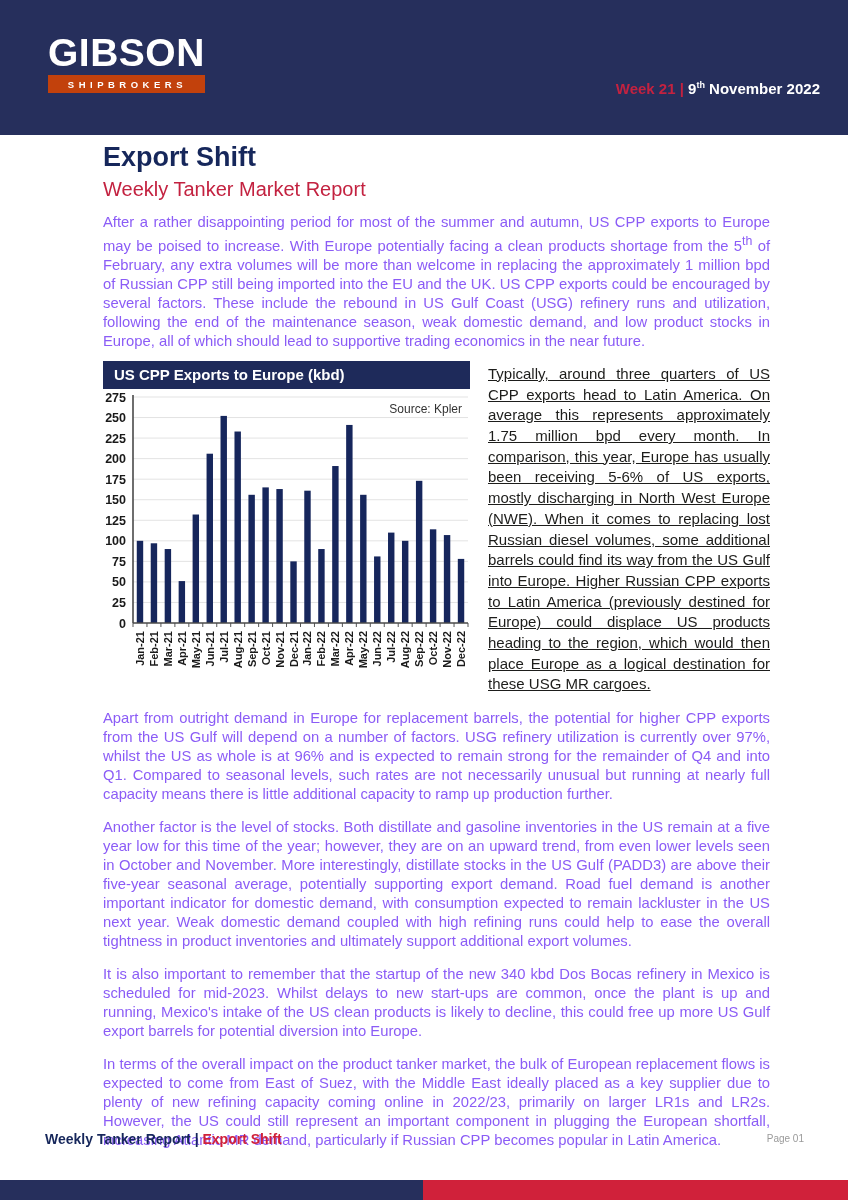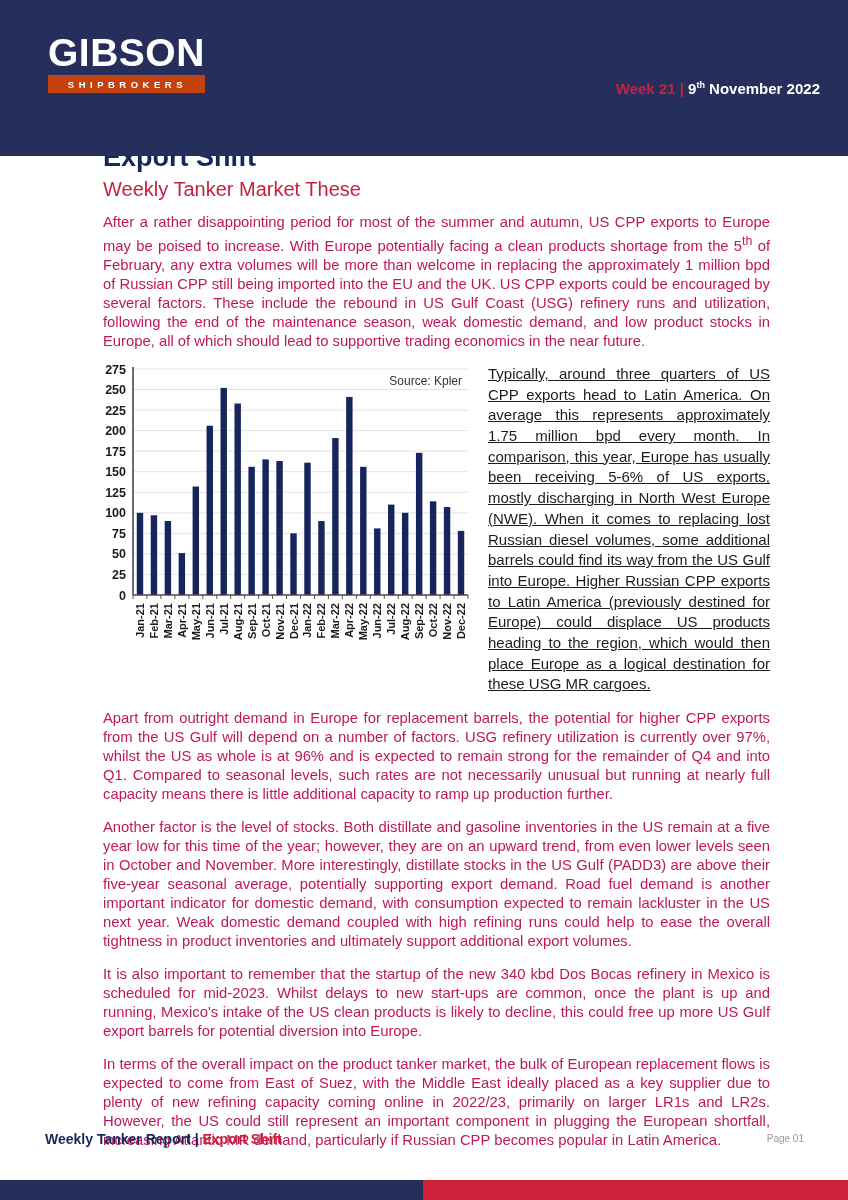--- a/index.html
+++ b/index.html
@@ -17,7 +17,7 @@
   .header {
     position: absolute;
     top: 0; left: 0;
-    width: 848px; height: 156px;
+    width: 848px; height: 135px;
     background: #262f5c;
   }
   .logo {

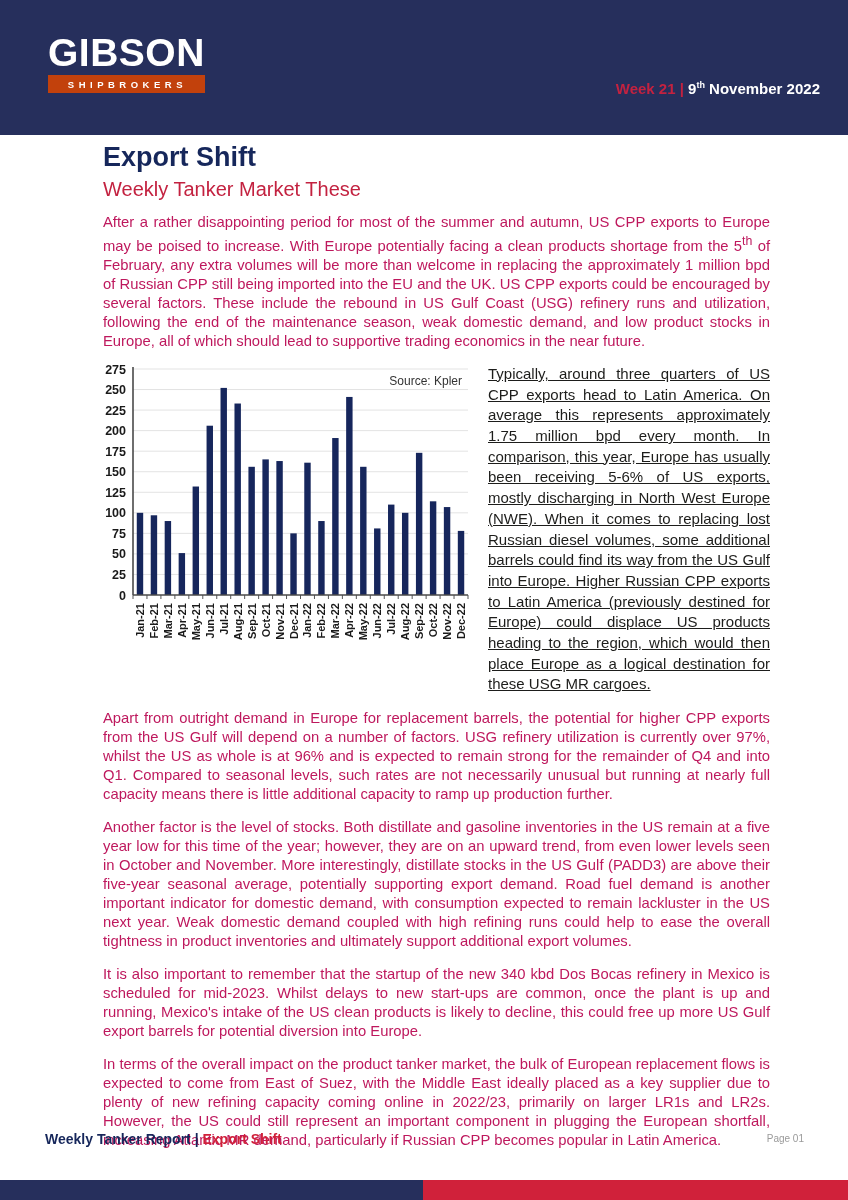--- a/index.html
+++ b/index.html
@@ -141,7 +141,7 @@
 
   <div class="main">
     <div class="doc-title">Export Shift</div>
-    <div class="doc-subtitle">Weekly Tanker Market These</div>
+    <div class="doc-subtitle">Weekly Tanker Market Report</div>
 
     <p class="body-text intro"><span>After a rather disappointing period for most of the summer and autumn, US CPP exports to Europe may be poised to increase. With Europe potentially facing a clean products shortage from the 5</span><sup>th</sup><span> of February, any extra volumes will be more than welcome in replacing the approximately 1 million bpd of Russian CPP still being imported into the EU and the UK. US CPP exports could be encouraged by several factors. These include the rebound in US Gulf Coast (USG) refinery runs and utilization, following the end of the maintenance season, weak domestic demand, and low product stocks in Europe, all of which should lead to supportive trading economics in the near future.</span></p>
 

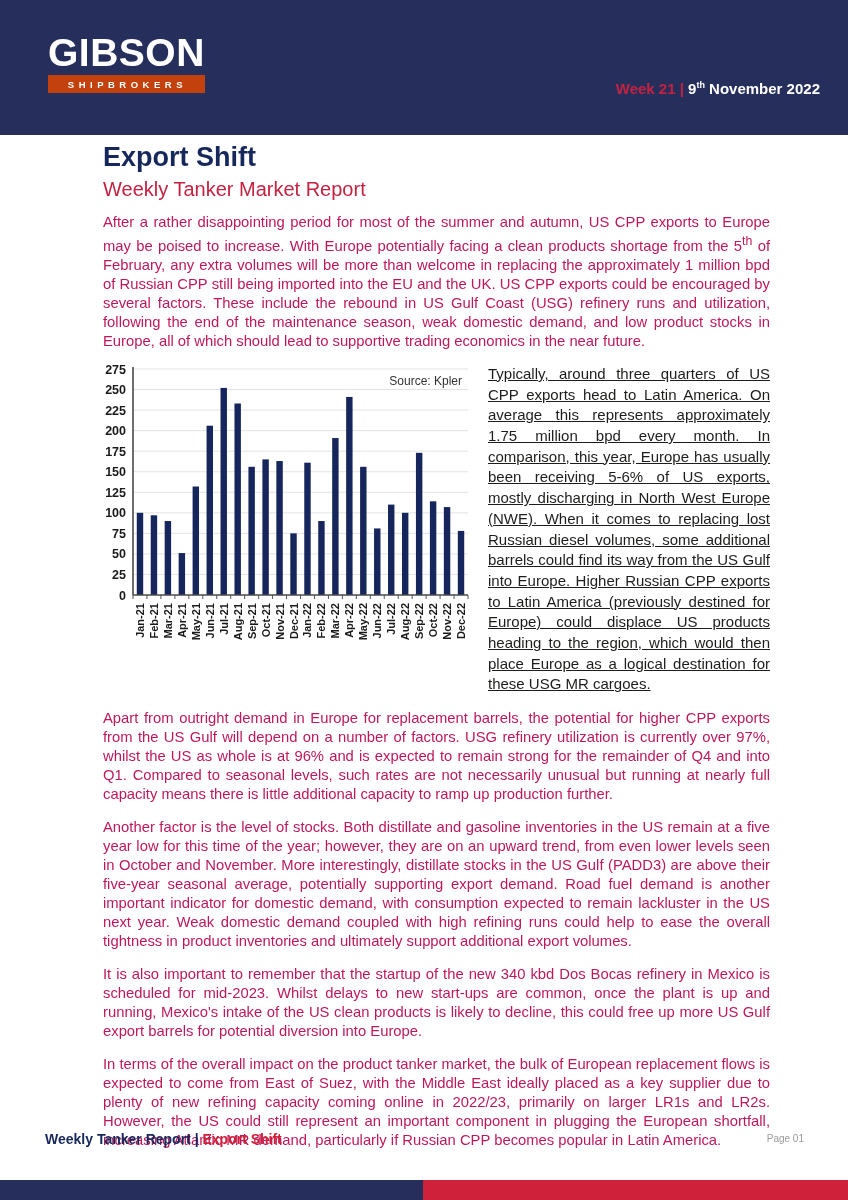--- a/index.html
+++ b/index.html
@@ -70,7 +70,7 @@
   }
   .body-text {
     margin-top: 14px;
-    color: #be185d;
+    color: #8b5cf6;
     font-size: 14.8px;
     line-height: 19px;
     text-align: justify;

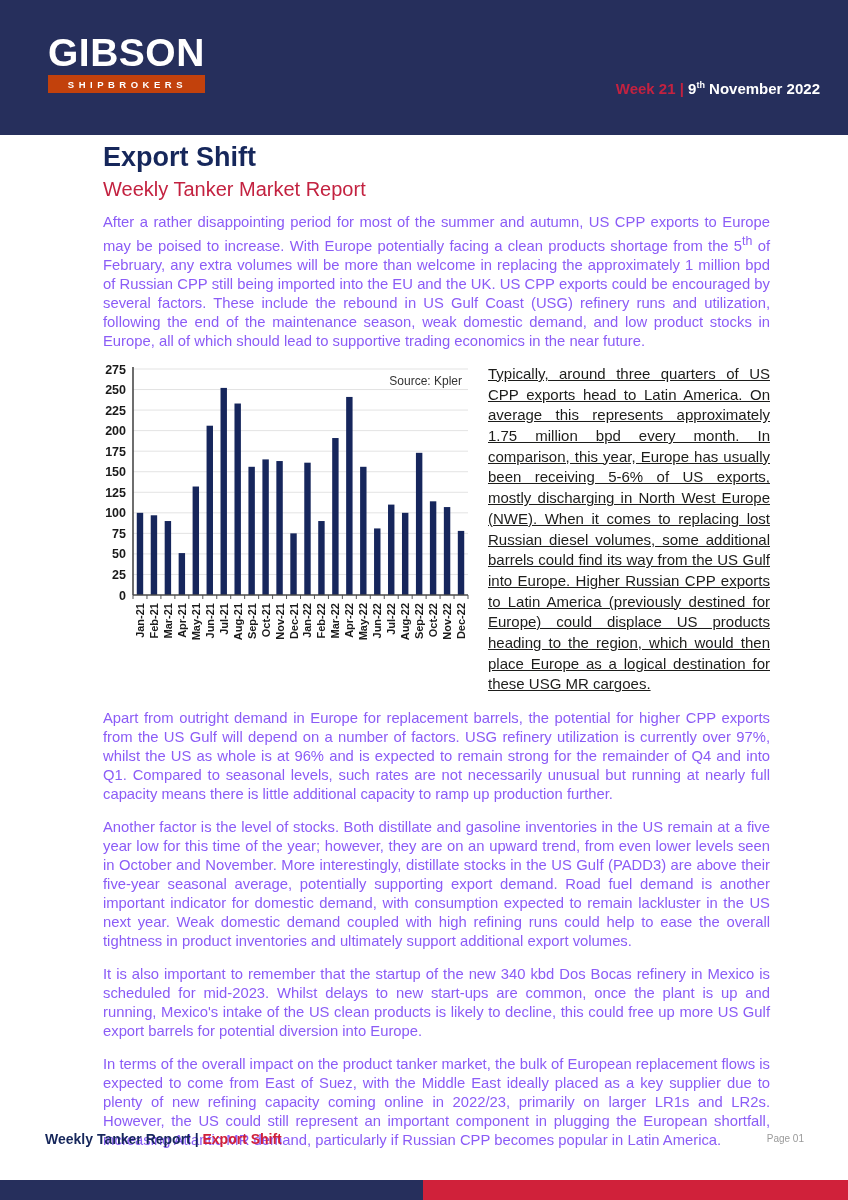--- a/index.html
+++ b/index.html
@@ -147,6 +147,7 @@
 
     <div class="two-col">
       <div class="chart-box">
+        <div class="chart-title">US CPP Exports to Europe (kbd)</div>
         <svg id="chart-svg" class="chart-svg" xmlns="http://www.w3.org/2000/svg" viewBox="0 0 367 288">
             <line x1="30" y1="213.45454545454544" x2="365" y2="213.45454545454544" stroke="#e3e3e3" stroke-width="1"></line>
             <line x1="30" y1="192.9090909090909" x2="365" y2="192.9090909090909" stroke="#e3e3e3" stroke-width="1"></line>

